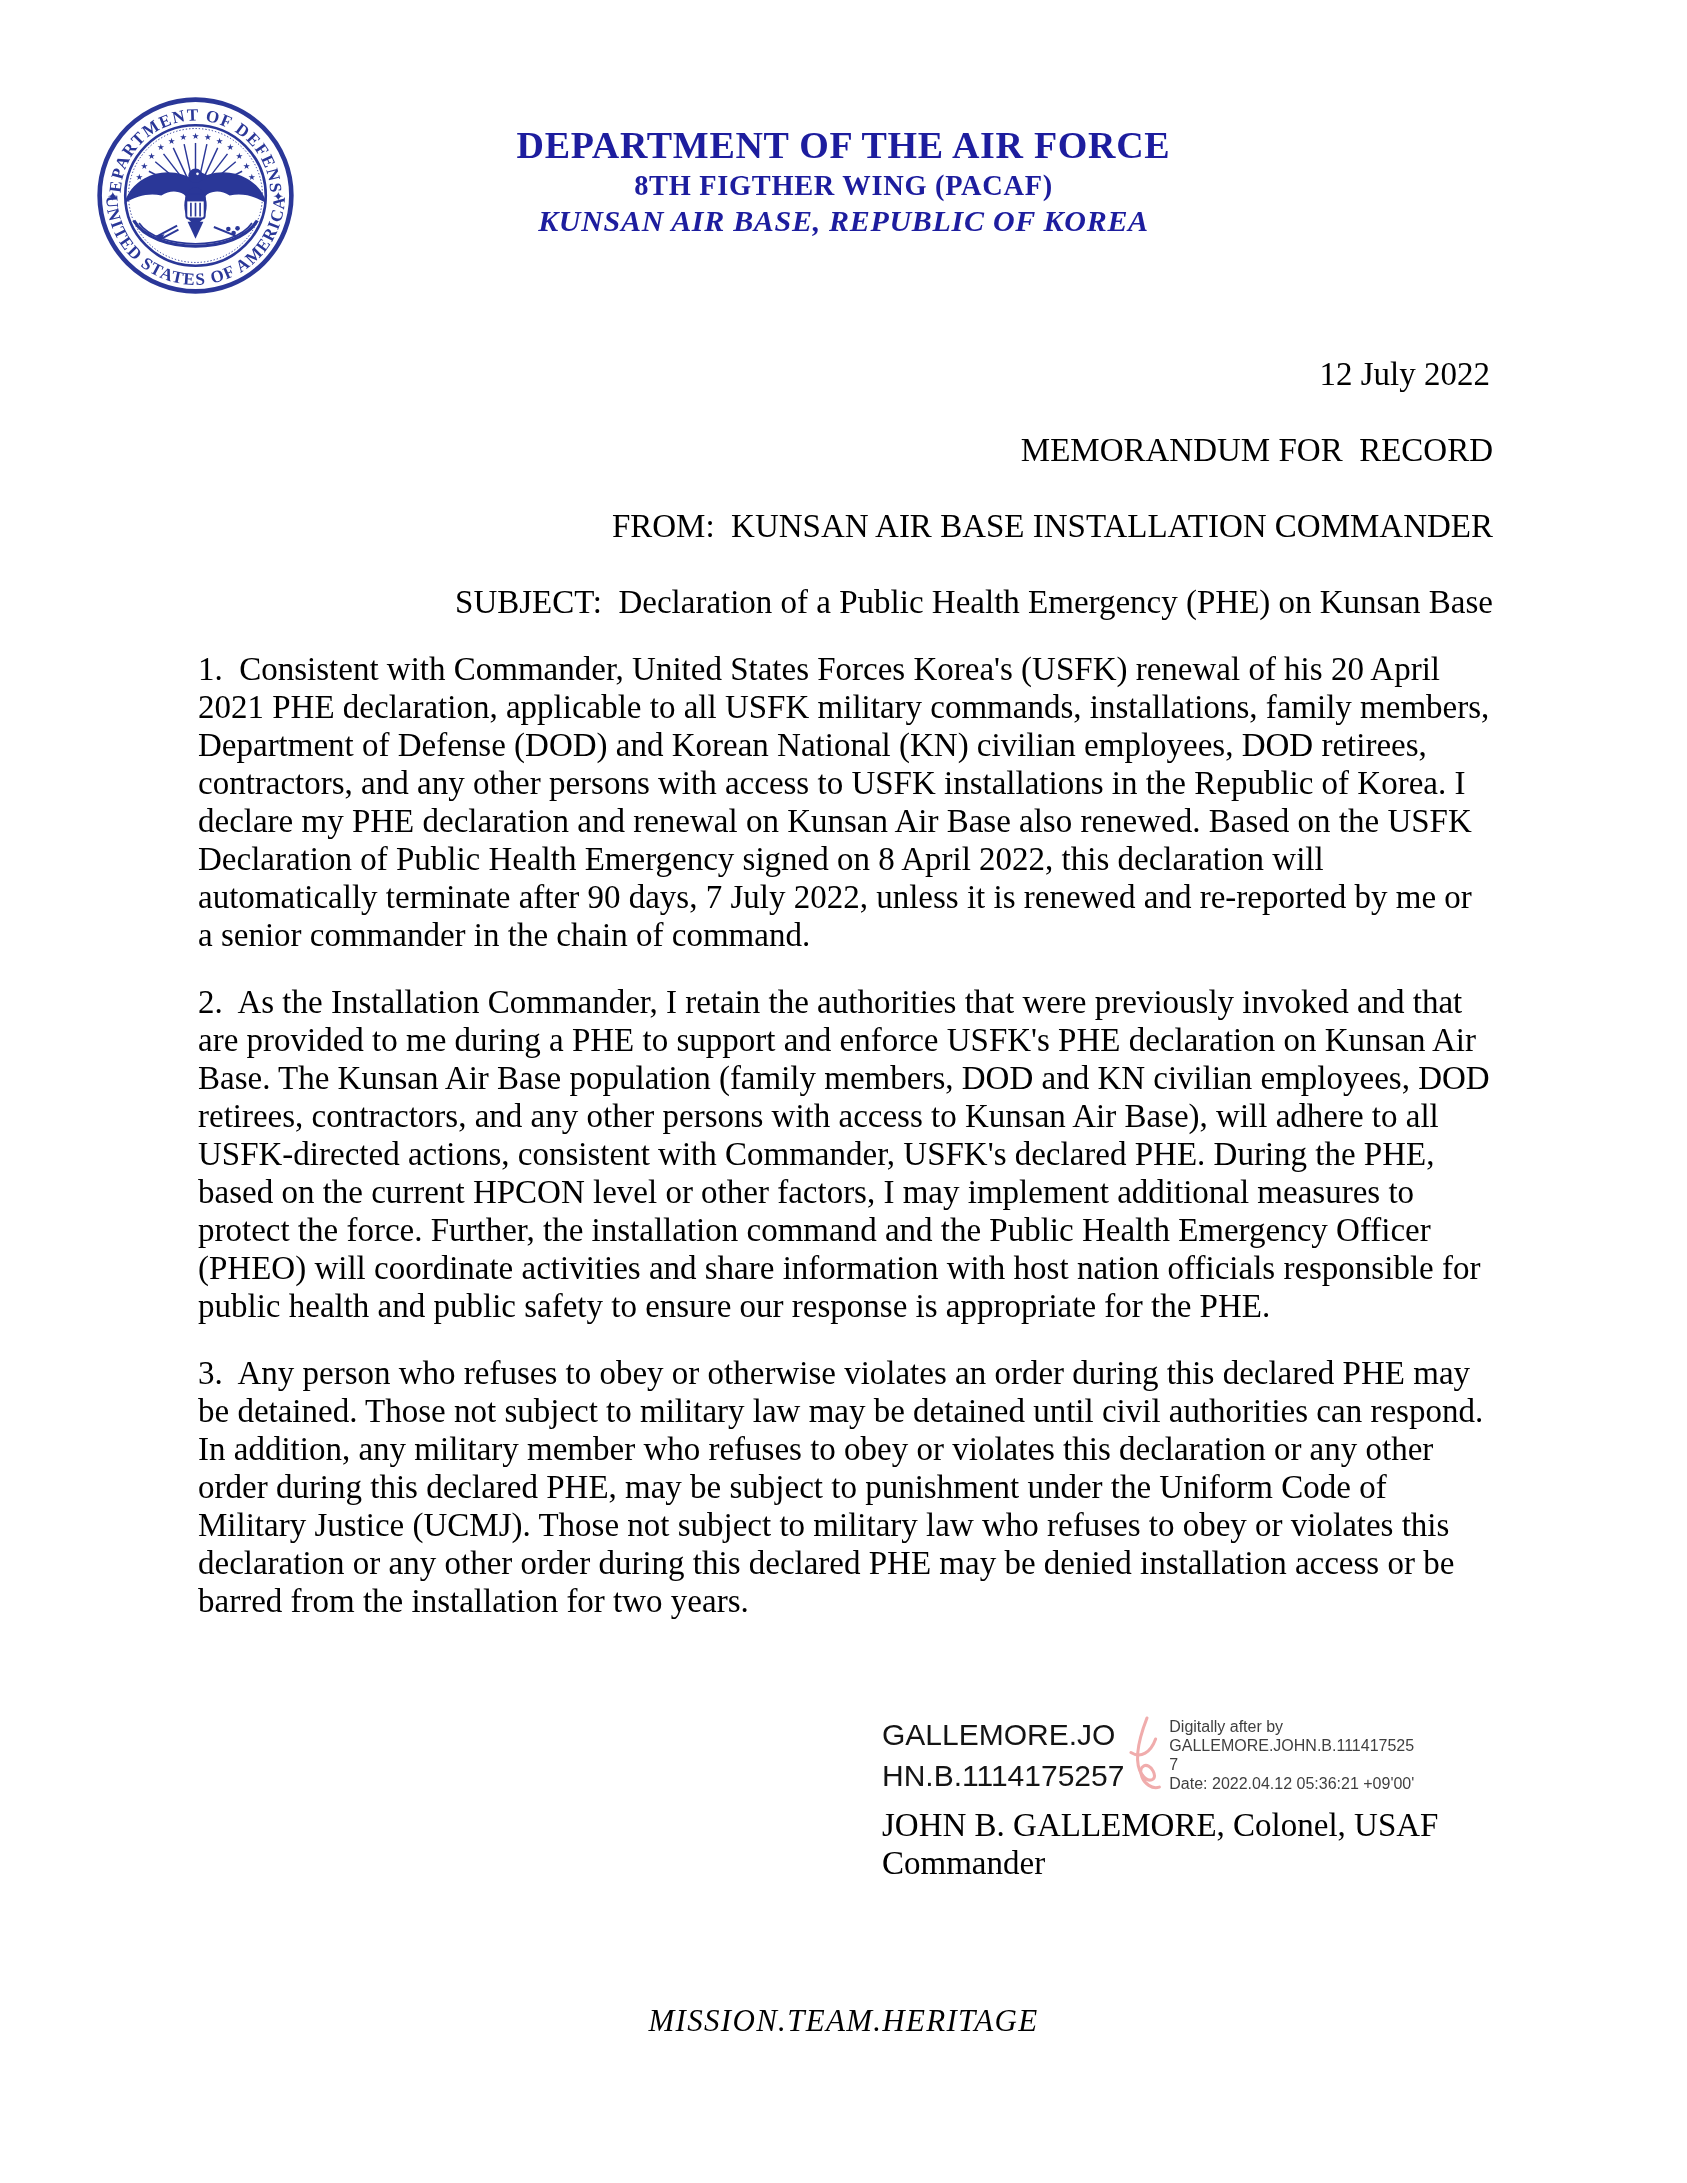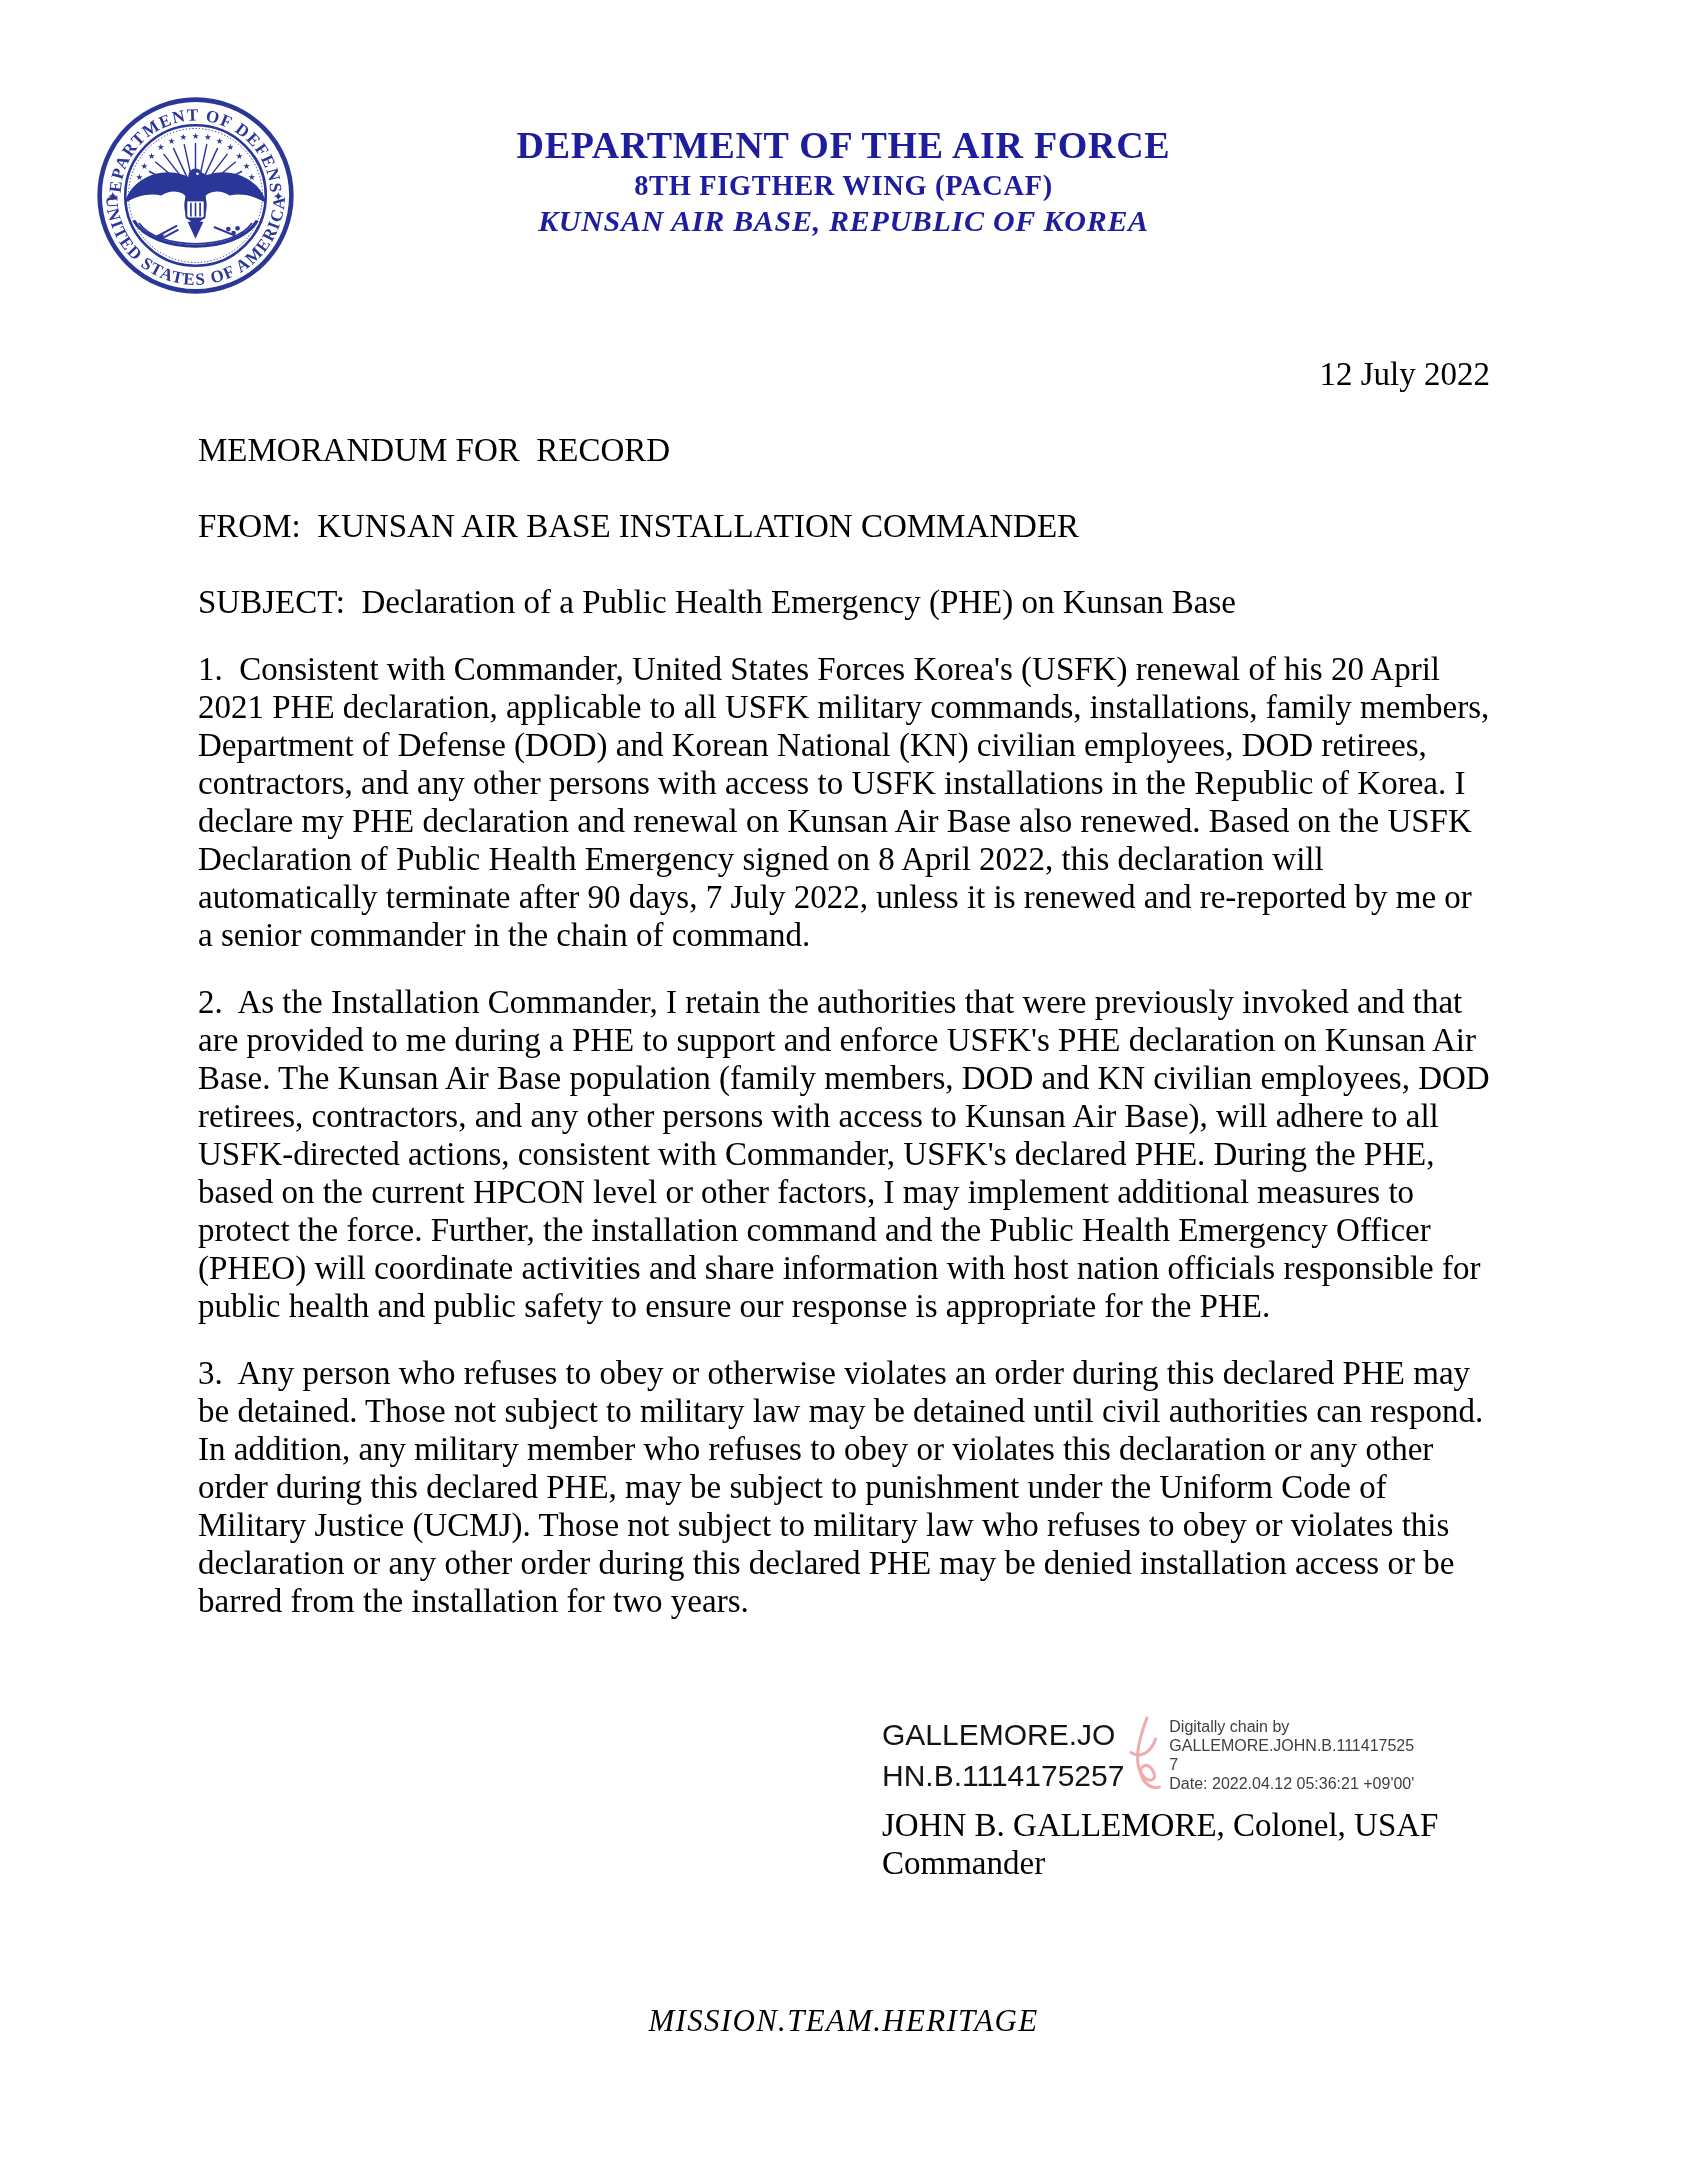--- a/index.html
+++ b/index.html
@@ -23,7 +23,7 @@
   .date{position:absolute;top:355px;right:197px;font-size:33px;line-height:38px;}
   
   .memo{position:absolute;left:198px;top:431px;width:1295px;font-size:33px;line-height:38px;}
-  .memo-line{white-space:pre-wrap;}
+  .memo-line{white-space:pre-wrap;text-align:right;}
   .memo-line.gap{margin-top:38px;}
   .memo p{margin:29px 0 0 0;white-space:pre-wrap;}
   

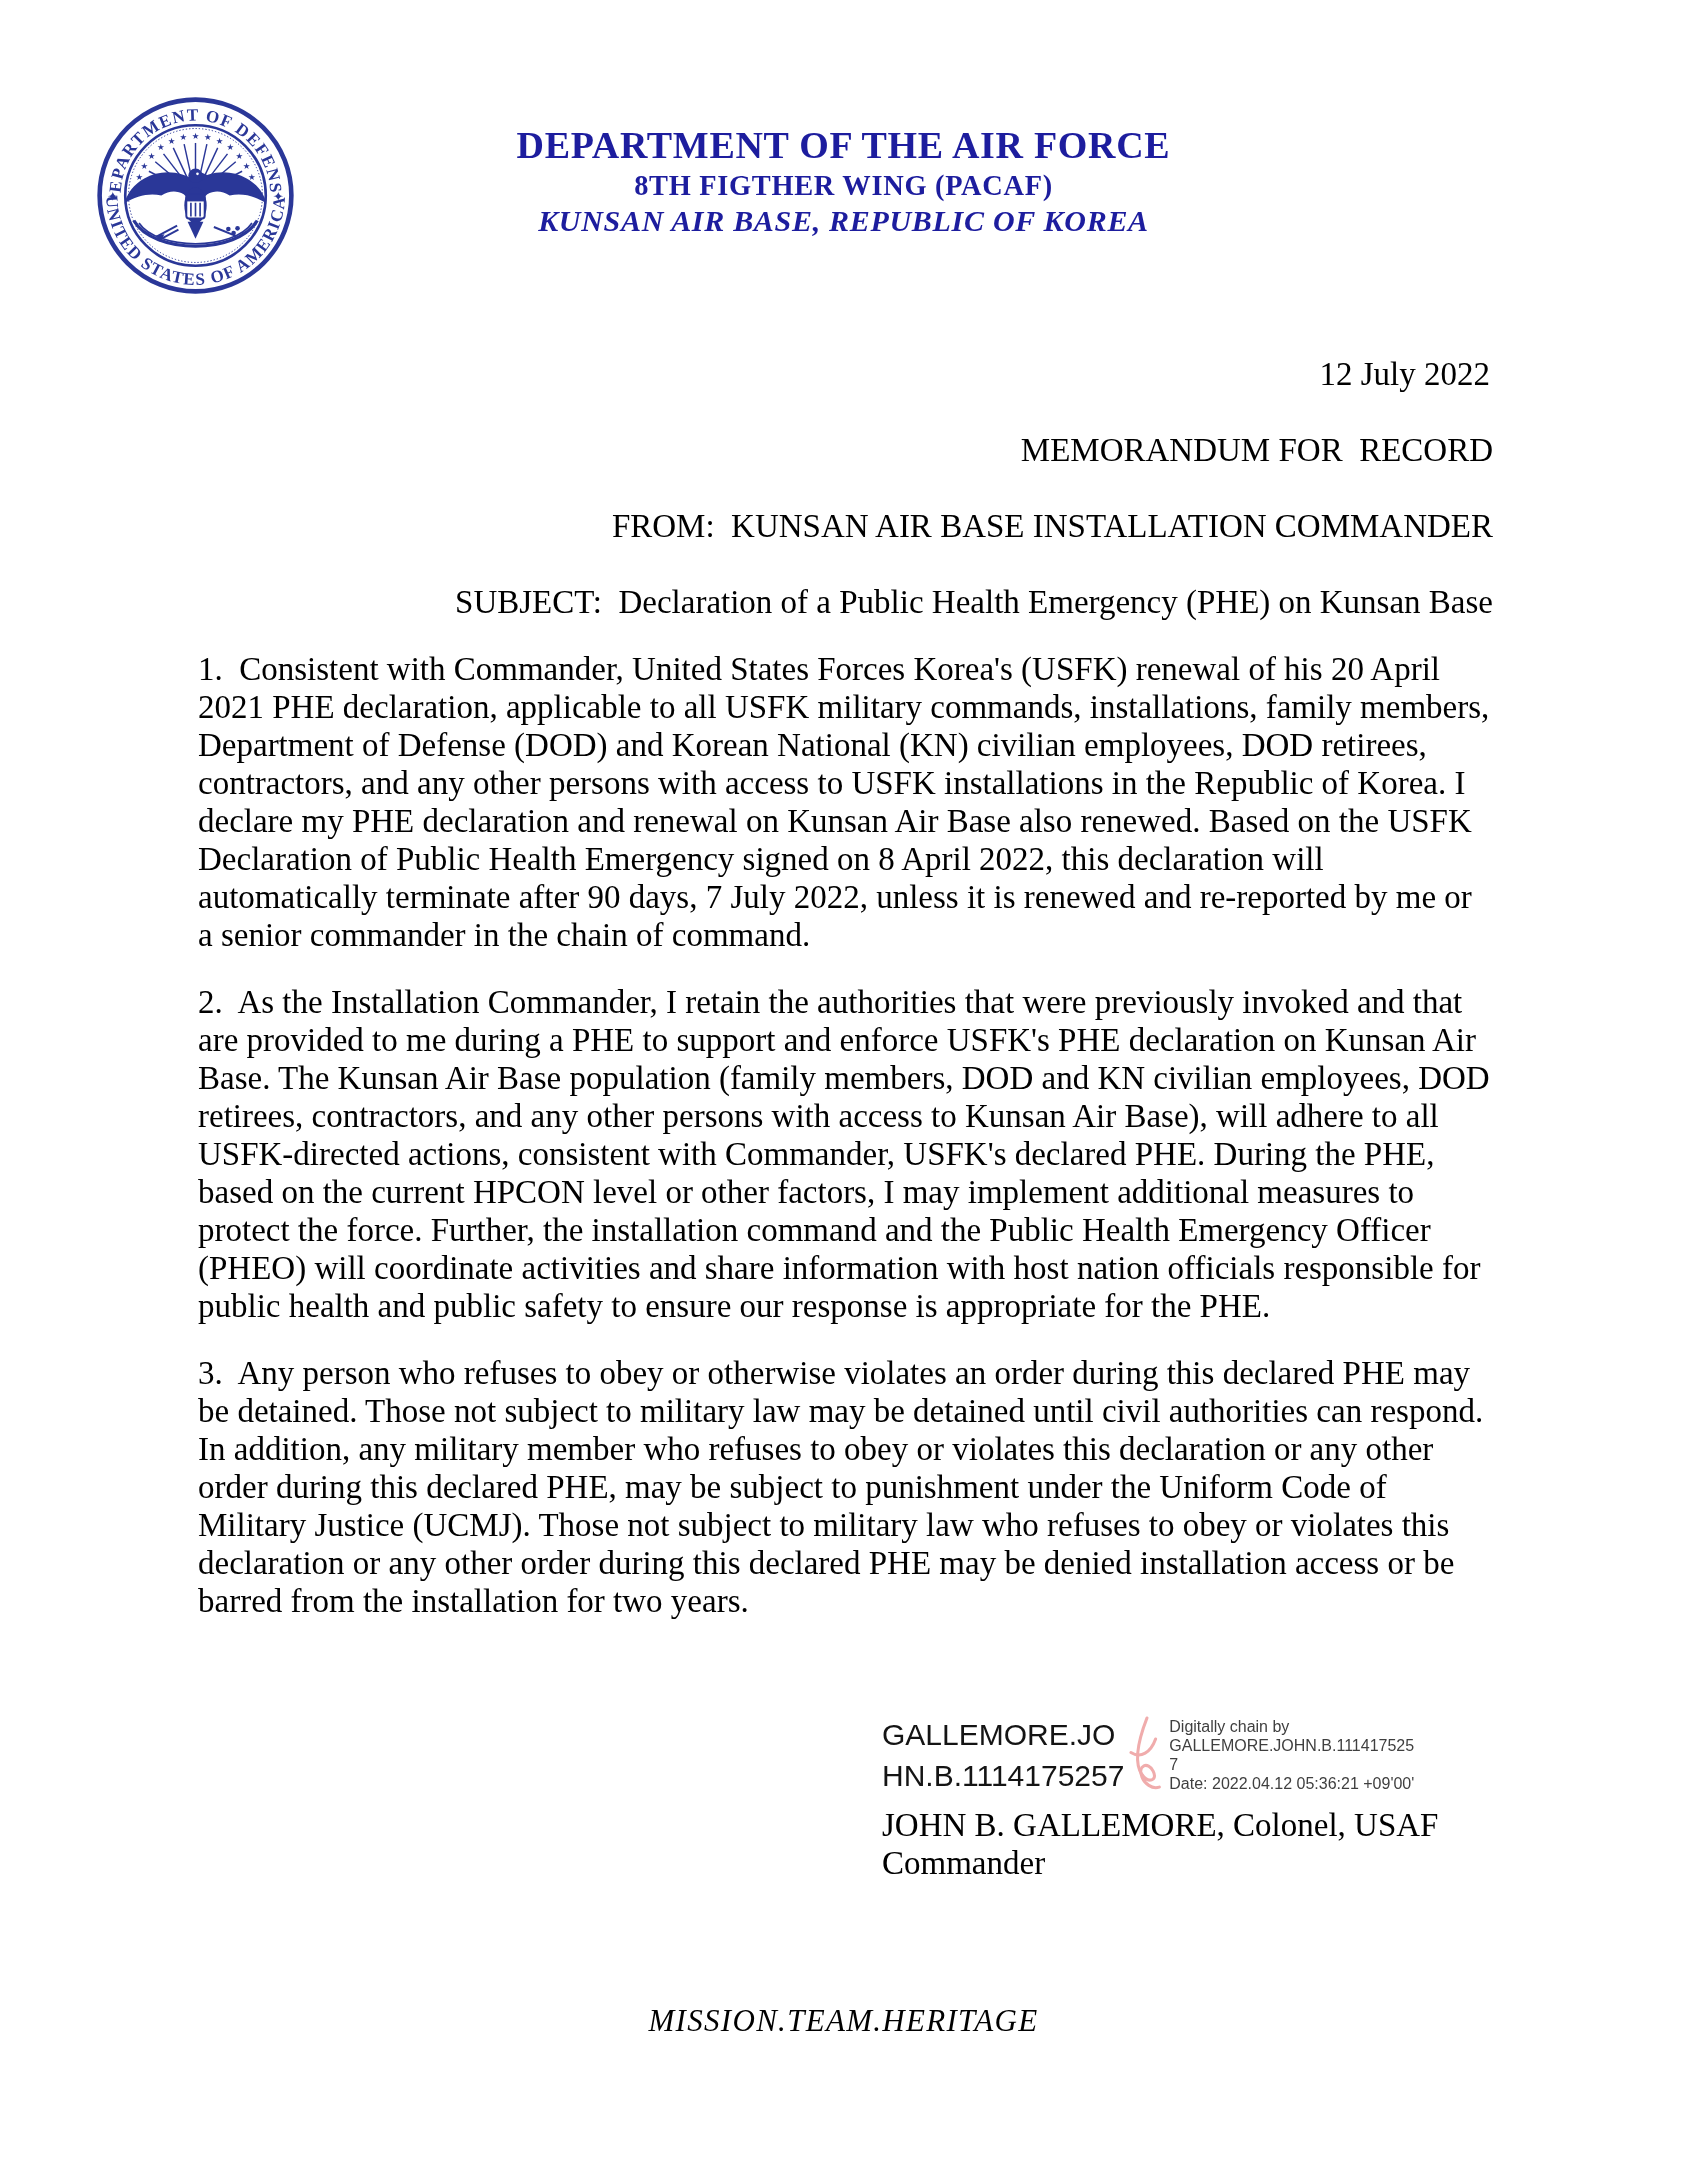--- a/index.html
+++ b/index.html
@@ -165,7 +165,7 @@
         </g>
       </svg>
       <div class="sig-small">
-        <div>Digitally chain by</div>
+        <div>Digitally after by</div>
         <div>GALLEMORE.JOHN.B.111417525</div>
         <div>7</div>
         <div>Date: 2022.04.12 05:36:21 +09'00'</div>

